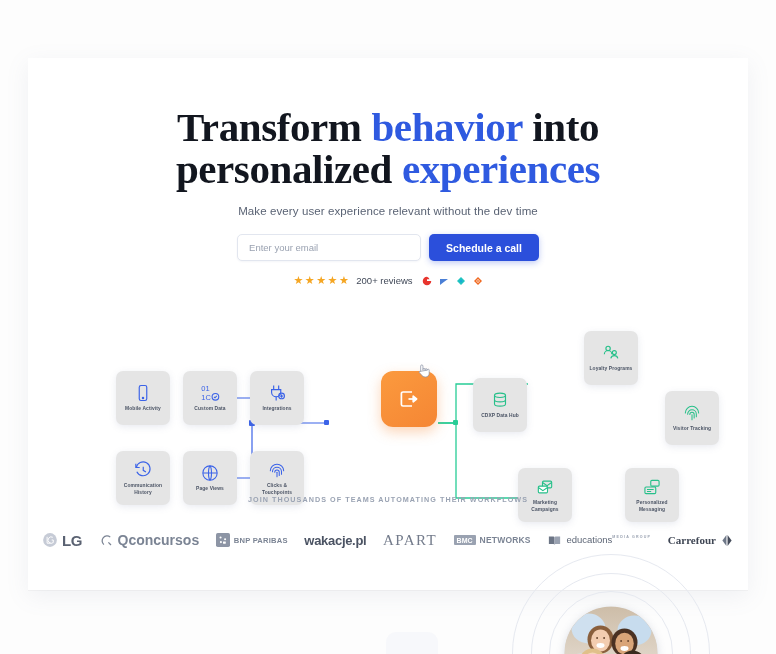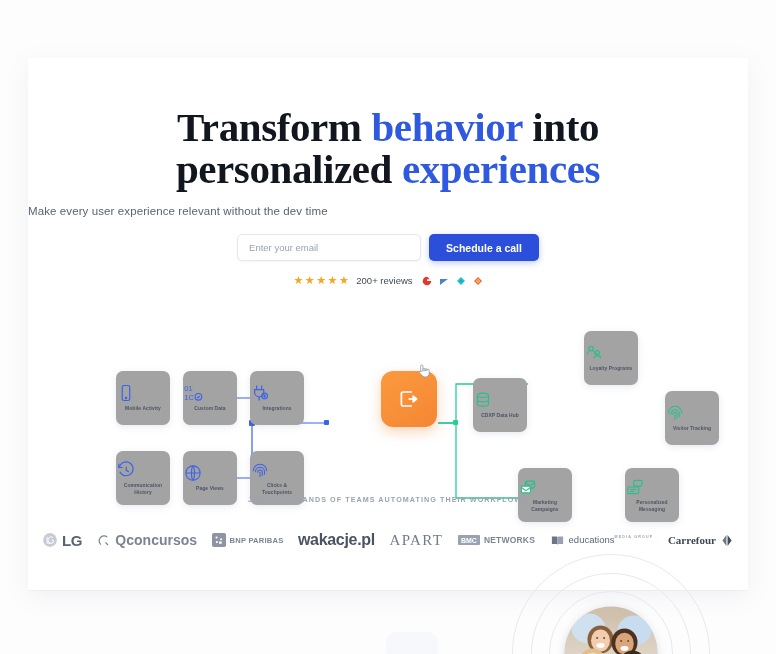--- a/index.html
+++ b/index.html
@@ -26,7 +26,7 @@
   }
   .headline .accent{color:#2f5ae0;}
   .subhead{
-    text-align:left;font-size:11.5px;color:#5a6374;margin:15px 0 8px;
+    text-align:center;font-size:11.5px;color:#5a6374;margin:15px 0 8px;
     letter-spacing:.1px;
   }
 

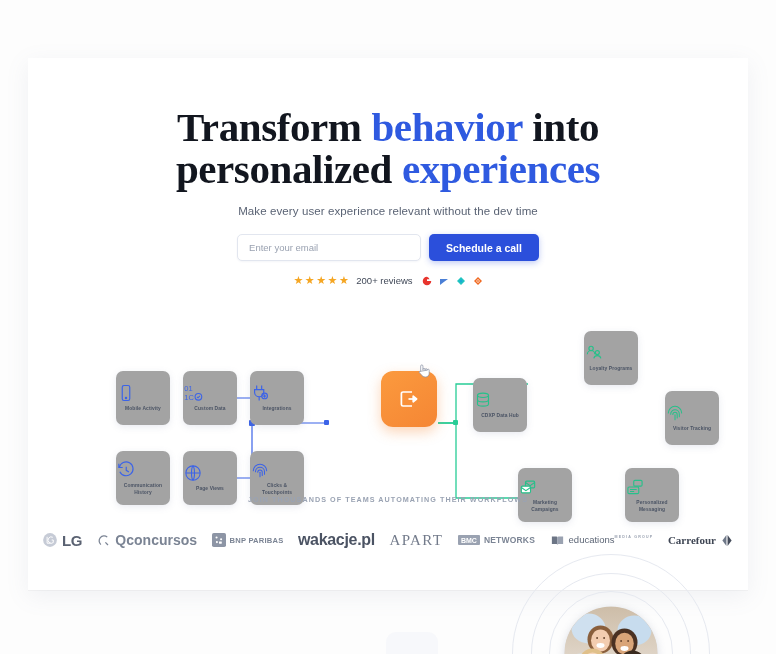--- a/index.html
+++ b/index.html
@@ -62,9 +62,9 @@
   .svg-layer{position:absolute;left:0;top:0;}
 
   .fcard{
-    position:absolute;width:54px;height:54px;background:#a3a3a3;
+    position:absolute;width:54px;height:54px;background:#e5e5e5;
     border-radius:7px;box-shadow:0 2px 7px rgba(105,120,160,.15);
-    display:flex;flex-direction:column;justify-content:center;
+    display:flex;flex-direction:column;align-items:center;justify-content:center;
     gap:3px;
   }
   .fcard .ico{width:20px;height:20px;display:block;}

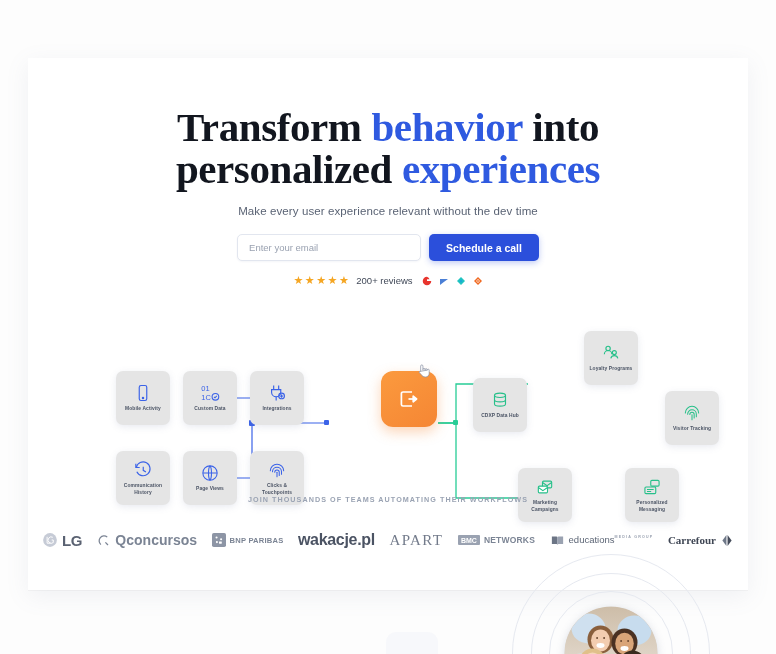--- a/index.html
+++ b/index.html
@@ -379,7 +379,7 @@
       </div>
 
       <div class="logo">
-        <span style="font-size:16px;font-weight:700;color:#4b5363;letter-spacing:-.3px">wakacje.pl</span>
+        <span style="font-size:13px;font-weight:700;color:#4b5363;letter-spacing:-.3px">wakacje.pl</span>
       </div>
 
       <div class="logo">

